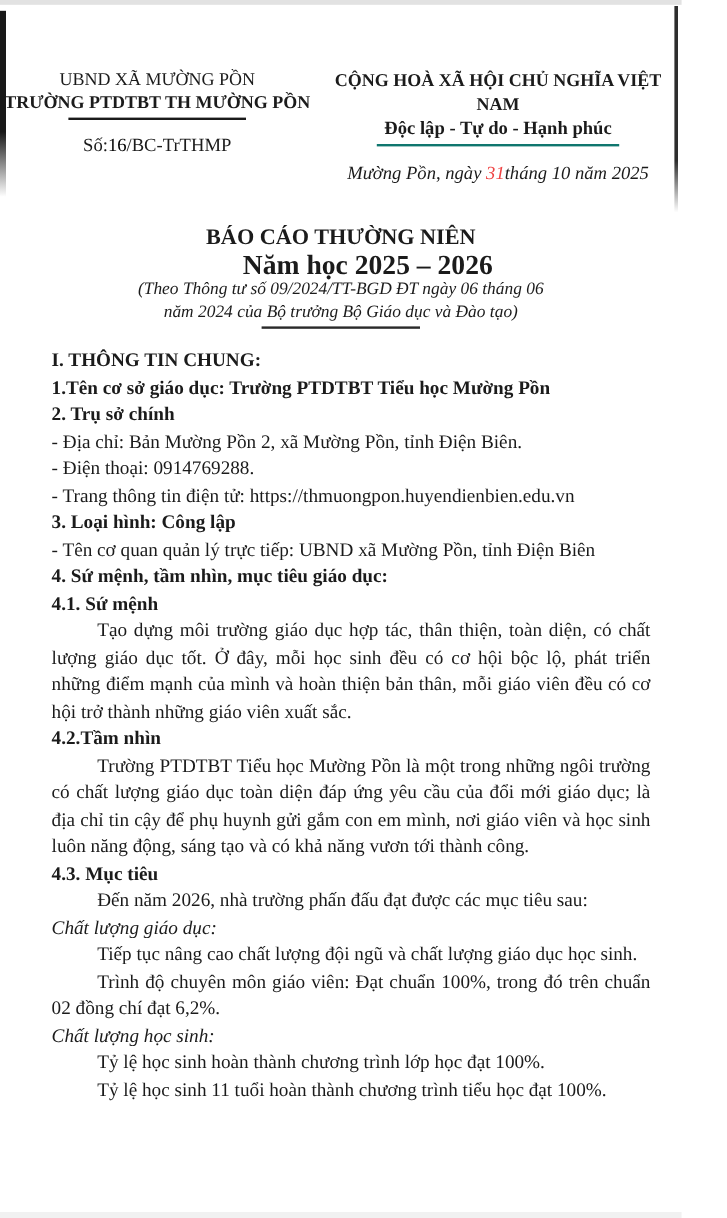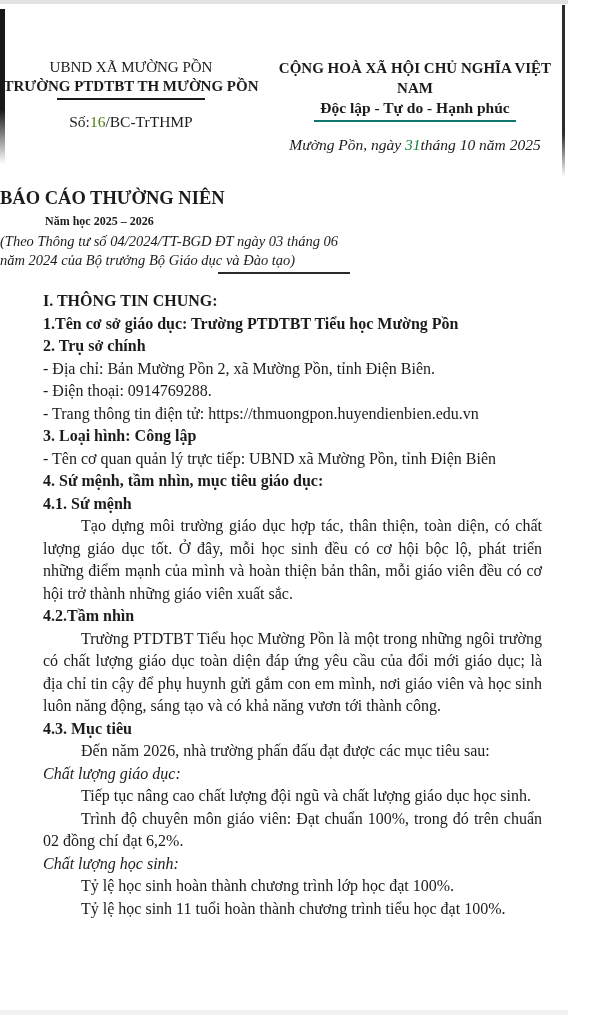--- a/index.html
+++ b/index.html
@@ -55,7 +55,7 @@
       <div class="h-line2">TRƯỜNG PTDTBT TH MƯỜNG PỒN</div>
       <div class="name-rule"></div>
       <div class="so-line">
-        <span>Số:</span><span class="ink" style="color: #4d7c0f;">16</span><span>/BC-TrTHMP</span>
+        <span>Số:</span><span class="ink" style="color: #000000;">16</span><span>/BC-TrTHMP</span>
       </div>
     </div>
     <div class="header-right">

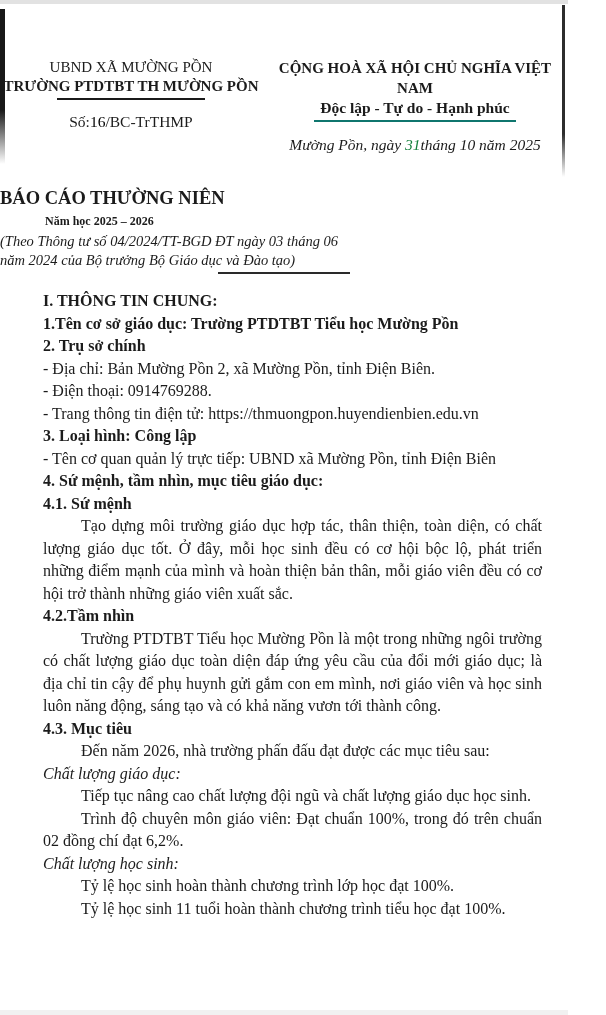--- a/index.html
+++ b/index.html
@@ -64,7 +64,7 @@
         <span class="motto">Độc lập - Tự do - Hạnh phúc</span>
       </div>
       <div class="date-line">
-        <span>Mường Pồn, ngày </span><span class="ink" style="color: #15803d;">31</span><span>tháng 10 năm 2025</span>
+        <span>Mường Pồn, ngày </span><span class="ink" style="color: #ef4444;">31</span><span>tháng 10 năm 2025</span>
       </div>
     </div>
   </div>

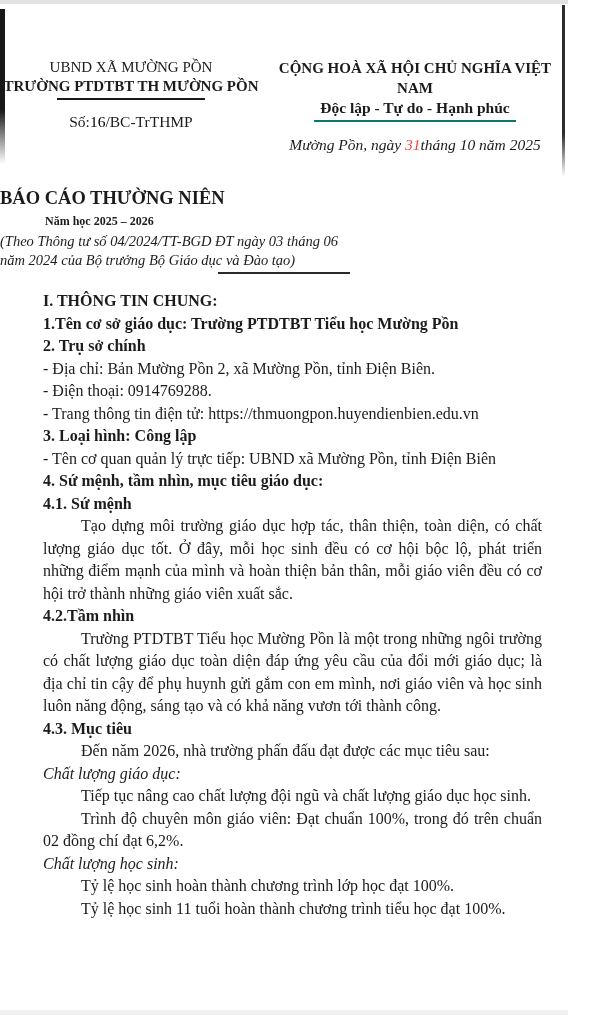--- a/index.html
+++ b/index.html
@@ -27,7 +27,7 @@
   .hr-line2 span.motto { display:inline-block; border-bottom:2px solid #0f766e; padding:0 6px 2px; }
   .date-line { margin-top:14px; font-style:italic; font-size:15.5px; }
 
-  .title-block { text-align:left; margin-top:33px; }
+  .title-block { text-align:center; margin-top:33px; }
   .title-1 { font-weight:bold; font-size:18.5px; line-height:23px; }
   .title-2 { font-weight:bold; font-size:12px; line-height:22px;padding-left:45px; }
   .subtitle { font-style:italic; font-size:14.5px; line-height:19px; }

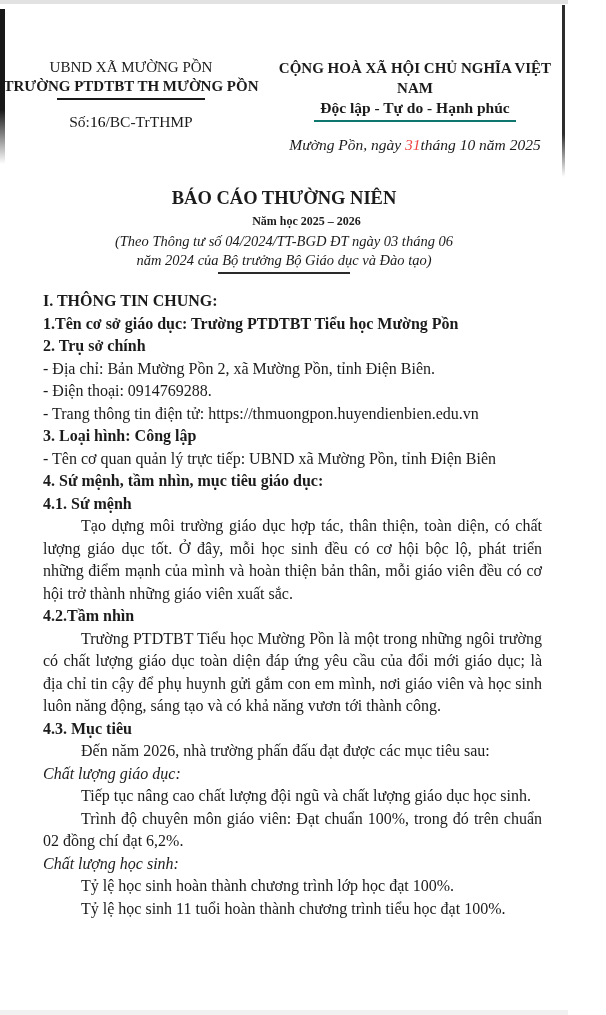--- a/index.html
+++ b/index.html
@@ -29,7 +29,7 @@
 
   .title-block { text-align:center; margin-top:33px; }
   .title-1 { font-weight:bold; font-size:18.5px; line-height:23px; }
-  .title-2 { font-weight:bold; font-size:12px; line-height:22px;padding-left:45px; }
+  .title-2 { font-weight:bold; font-size:23px; line-height:22px;padding-left:45px; }
   .subtitle { font-style:italic; font-size:14.5px; line-height:19px; }
   .subtitle-rule { width:132px; height:2px; background:#2a2a2a; margin:2px auto 0; }
 

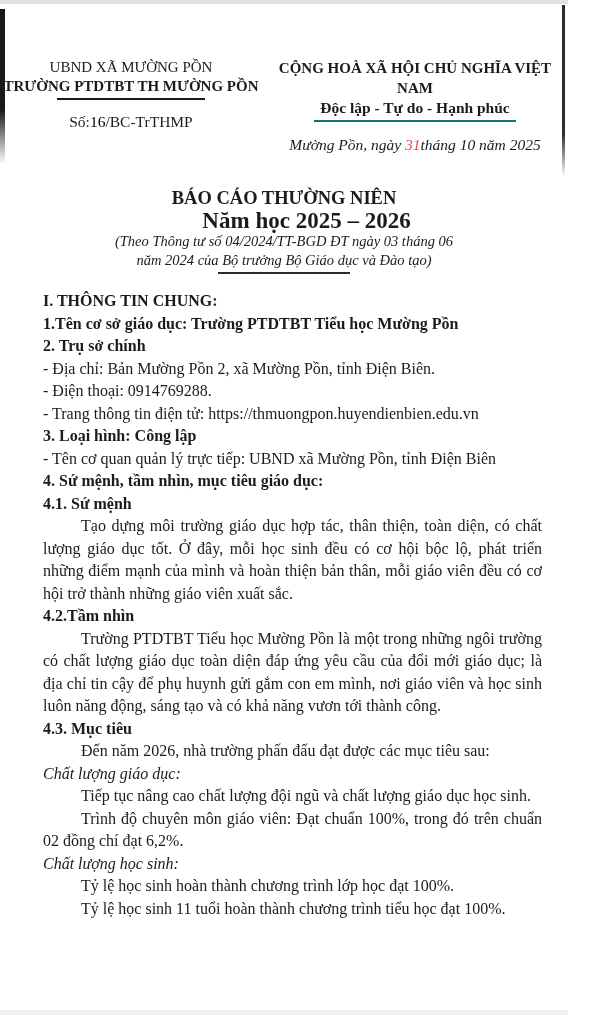--- a/index.html
+++ b/index.html
@@ -72,7 +72,7 @@
   <div class="title-block">
     <div class="title-1">BÁO CÁO THƯỜNG NIÊN</div>
     <div class="title-2">Năm học 2025 – 2026</div>
-    <div class="subtitle">(Theo Thông tư số 04/2024/TT-BGD ĐT ngày 03 tháng 06</div>
+    <div class="subtitle">(Theo Thông tư số 09/2024/TT-BGD ĐT ngày 06 tháng 06</div>
     <div class="subtitle">năm 2024 của Bộ trưởng Bộ Giáo dục và Đào tạo)</div>
     <div class="subtitle-rule"></div>
   </div>

